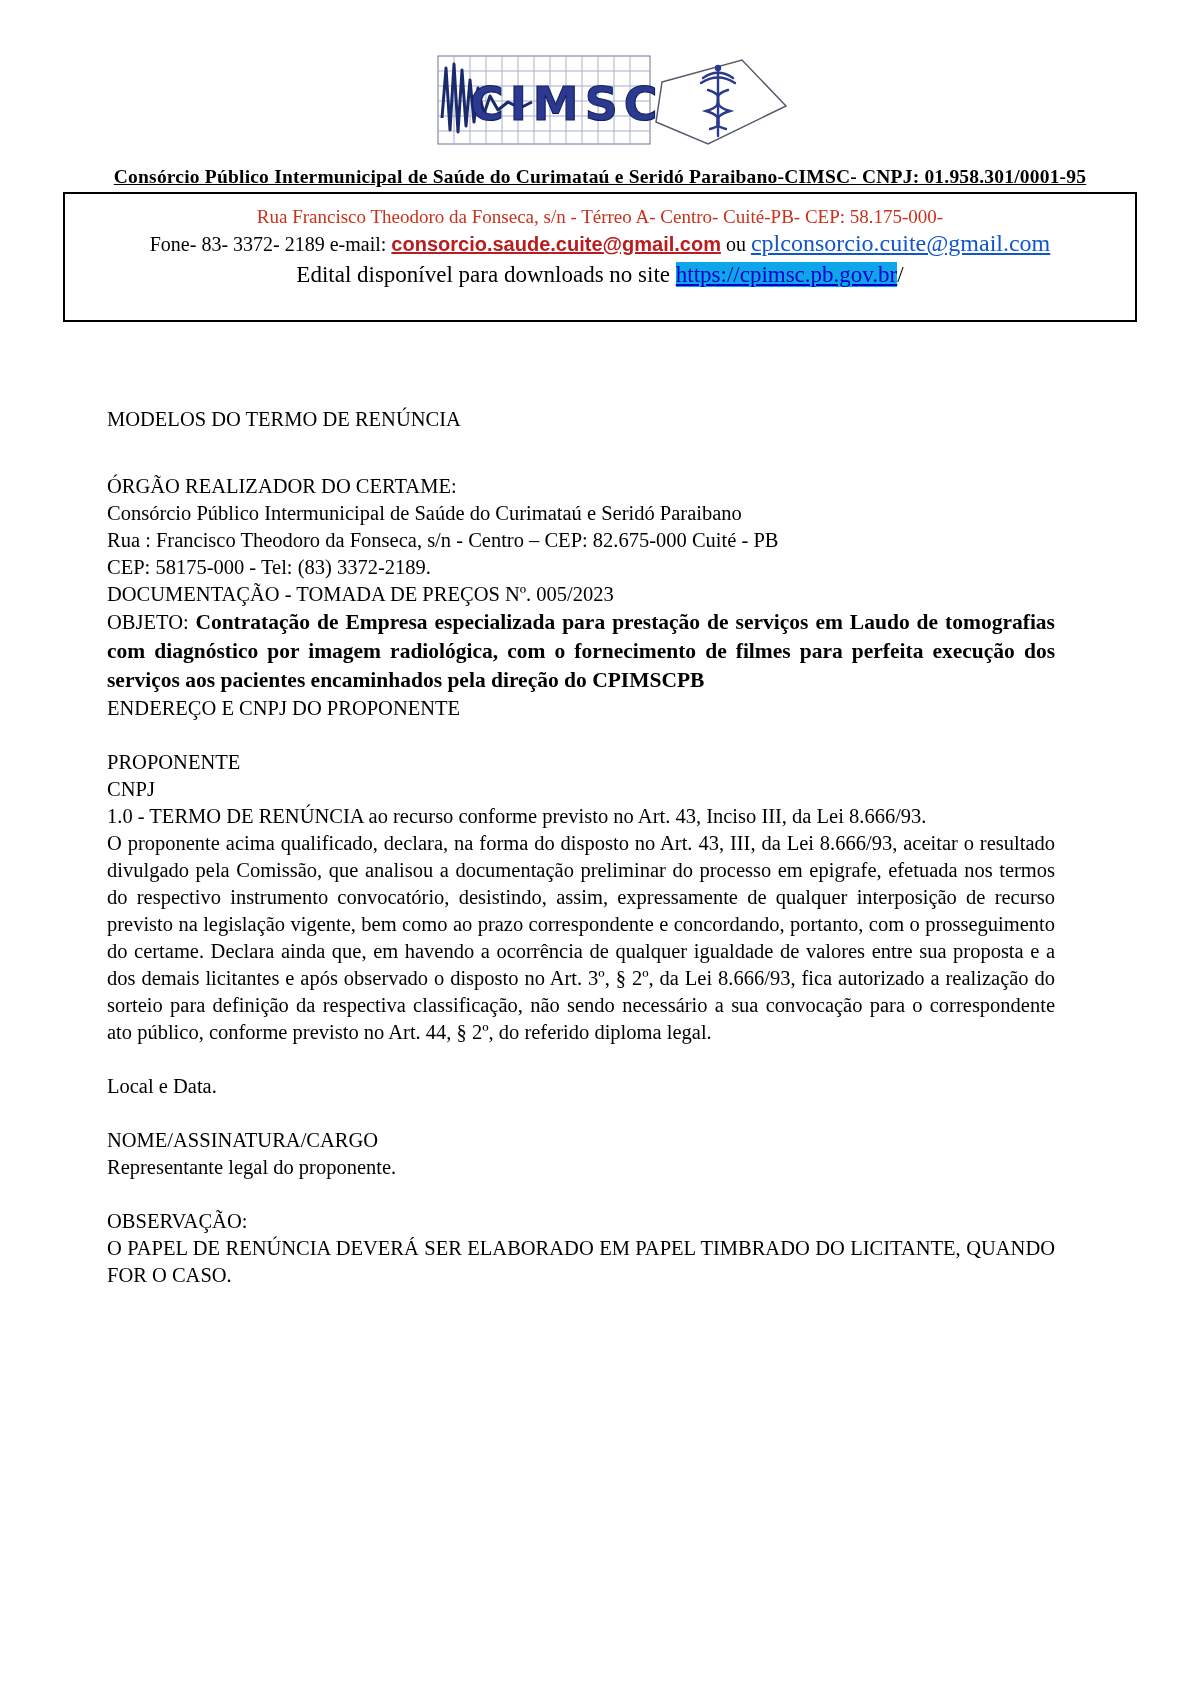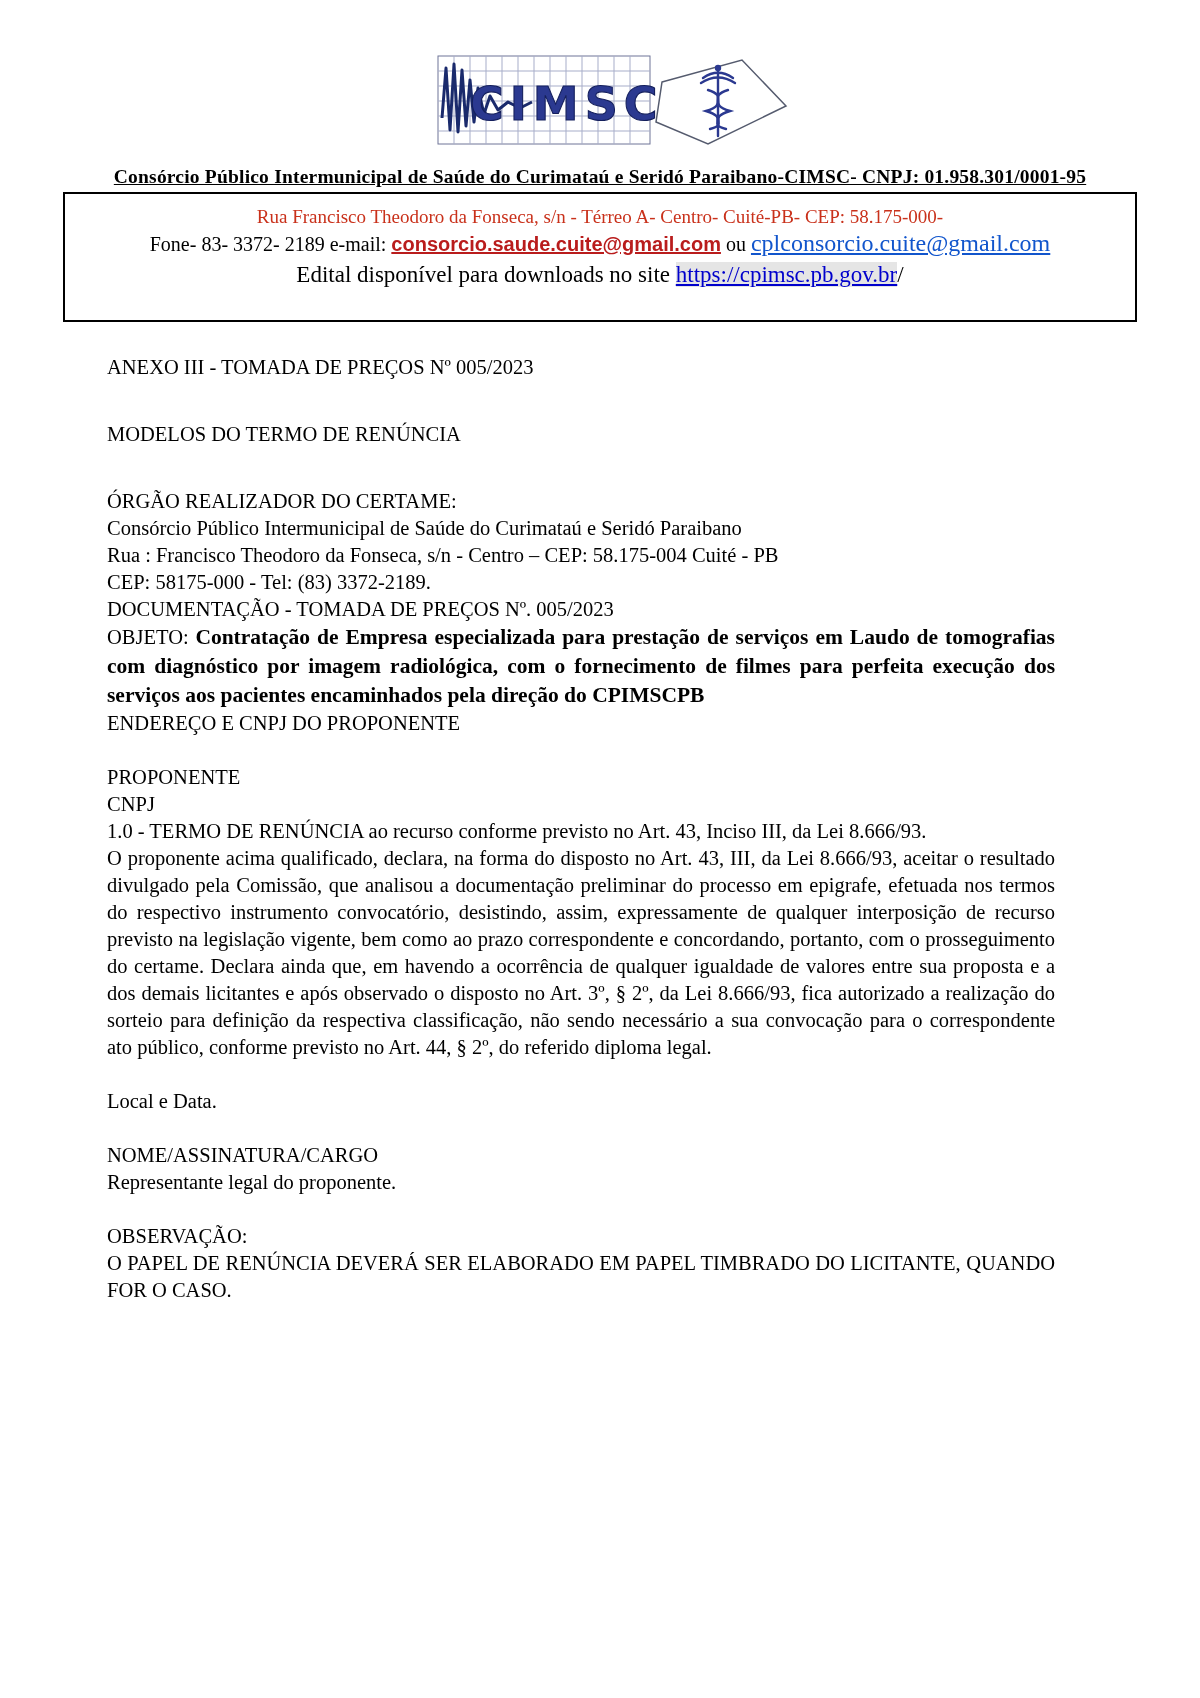--- a/index.html
+++ b/index.html
@@ -18,7 +18,7 @@
 
   
   .info-box {
-    border:2px solid #000; margin:4px 63px 0 63px;
+    border:2px solid #000; margin:4px 63px 12px 63px;
     padding:10px 10px 30px 10px; text-align:center; background:#fff;
   }
   .addr-line { color:#c9311b; font-size:19px; line-height:26px; }

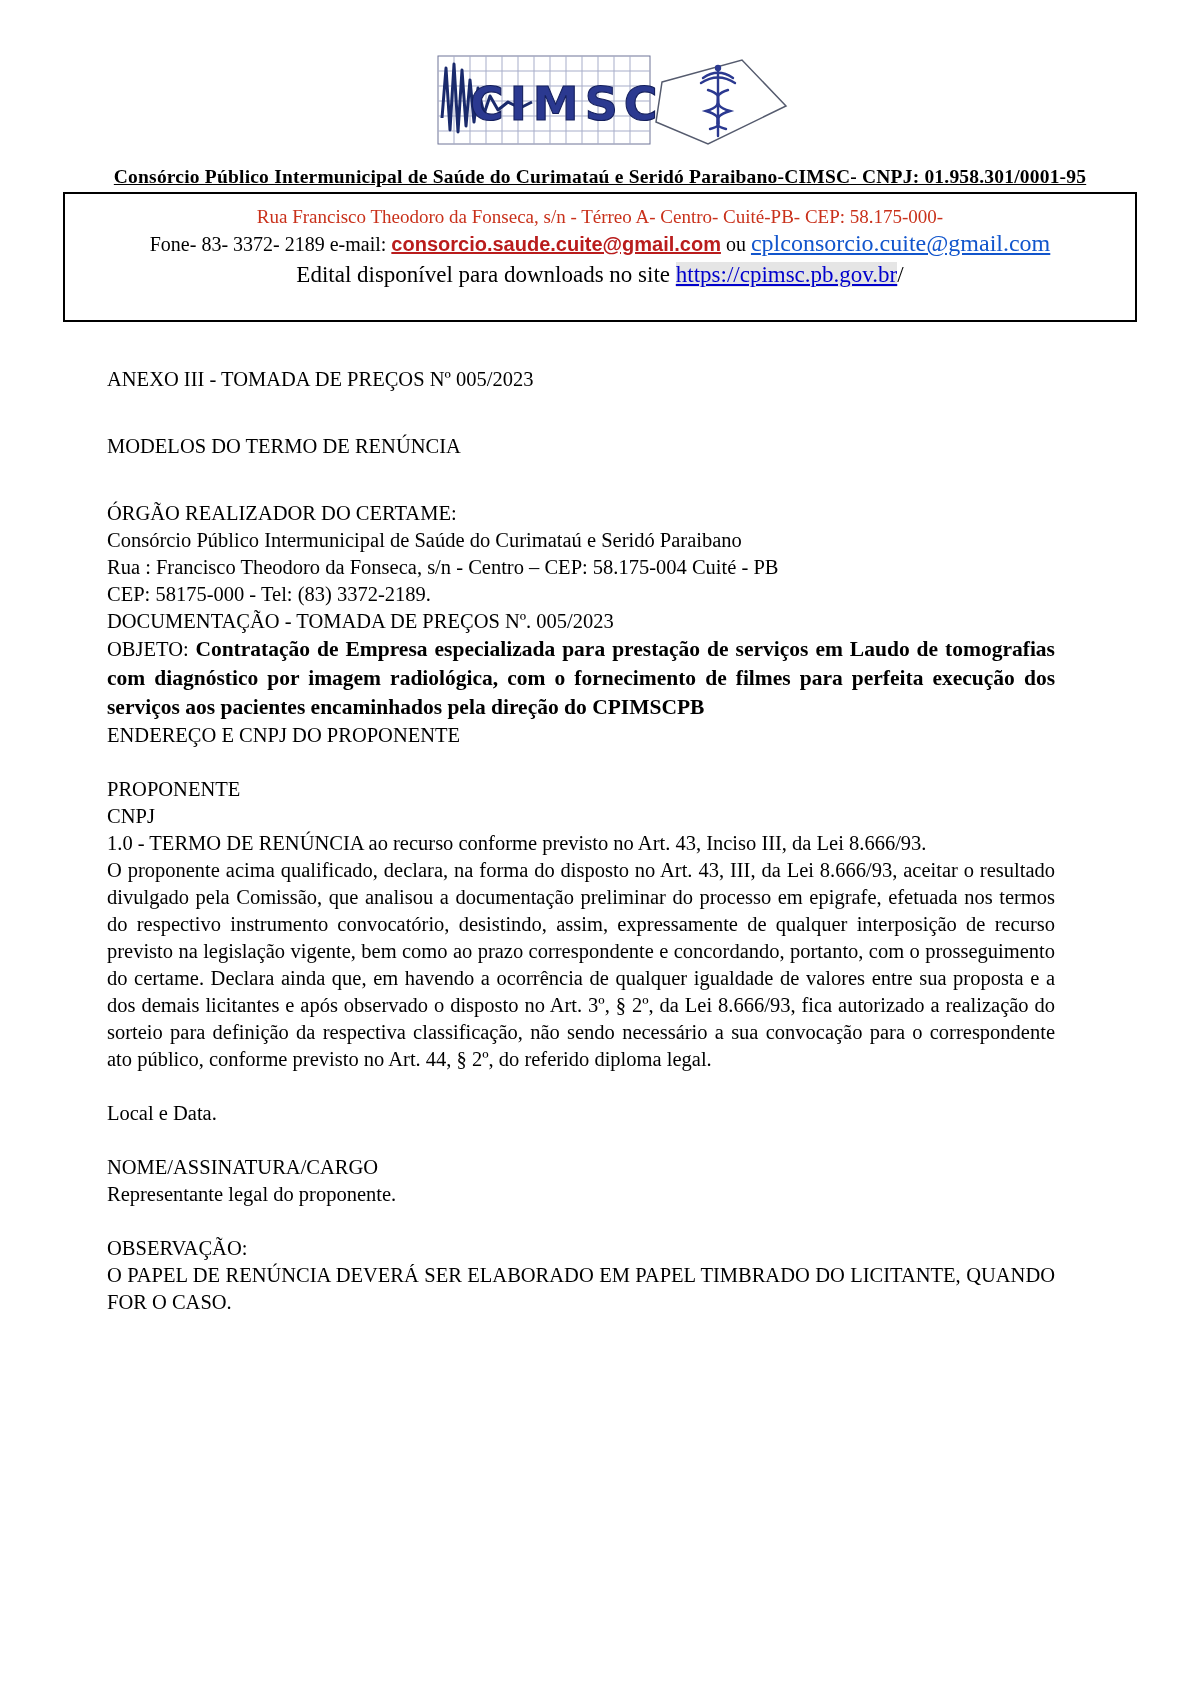--- a/index.html
+++ b/index.html
@@ -29,7 +29,7 @@
   }
   .email-sec { color:#1155cc; text-decoration:underline; font-size:24px; cursor:pointer; }
   .edital-line { font-size:23px; line-height:30px; margin-top:2px; }
-  .edital-url { color:#0000cc; text-decoration:underline; background:#e5e5e5; cursor:pointer; }
+  .edital-url { color:#0000cc; text-decoration:underline; background:#0ea5e9; cursor:pointer; }
 
   
   .doc-body {

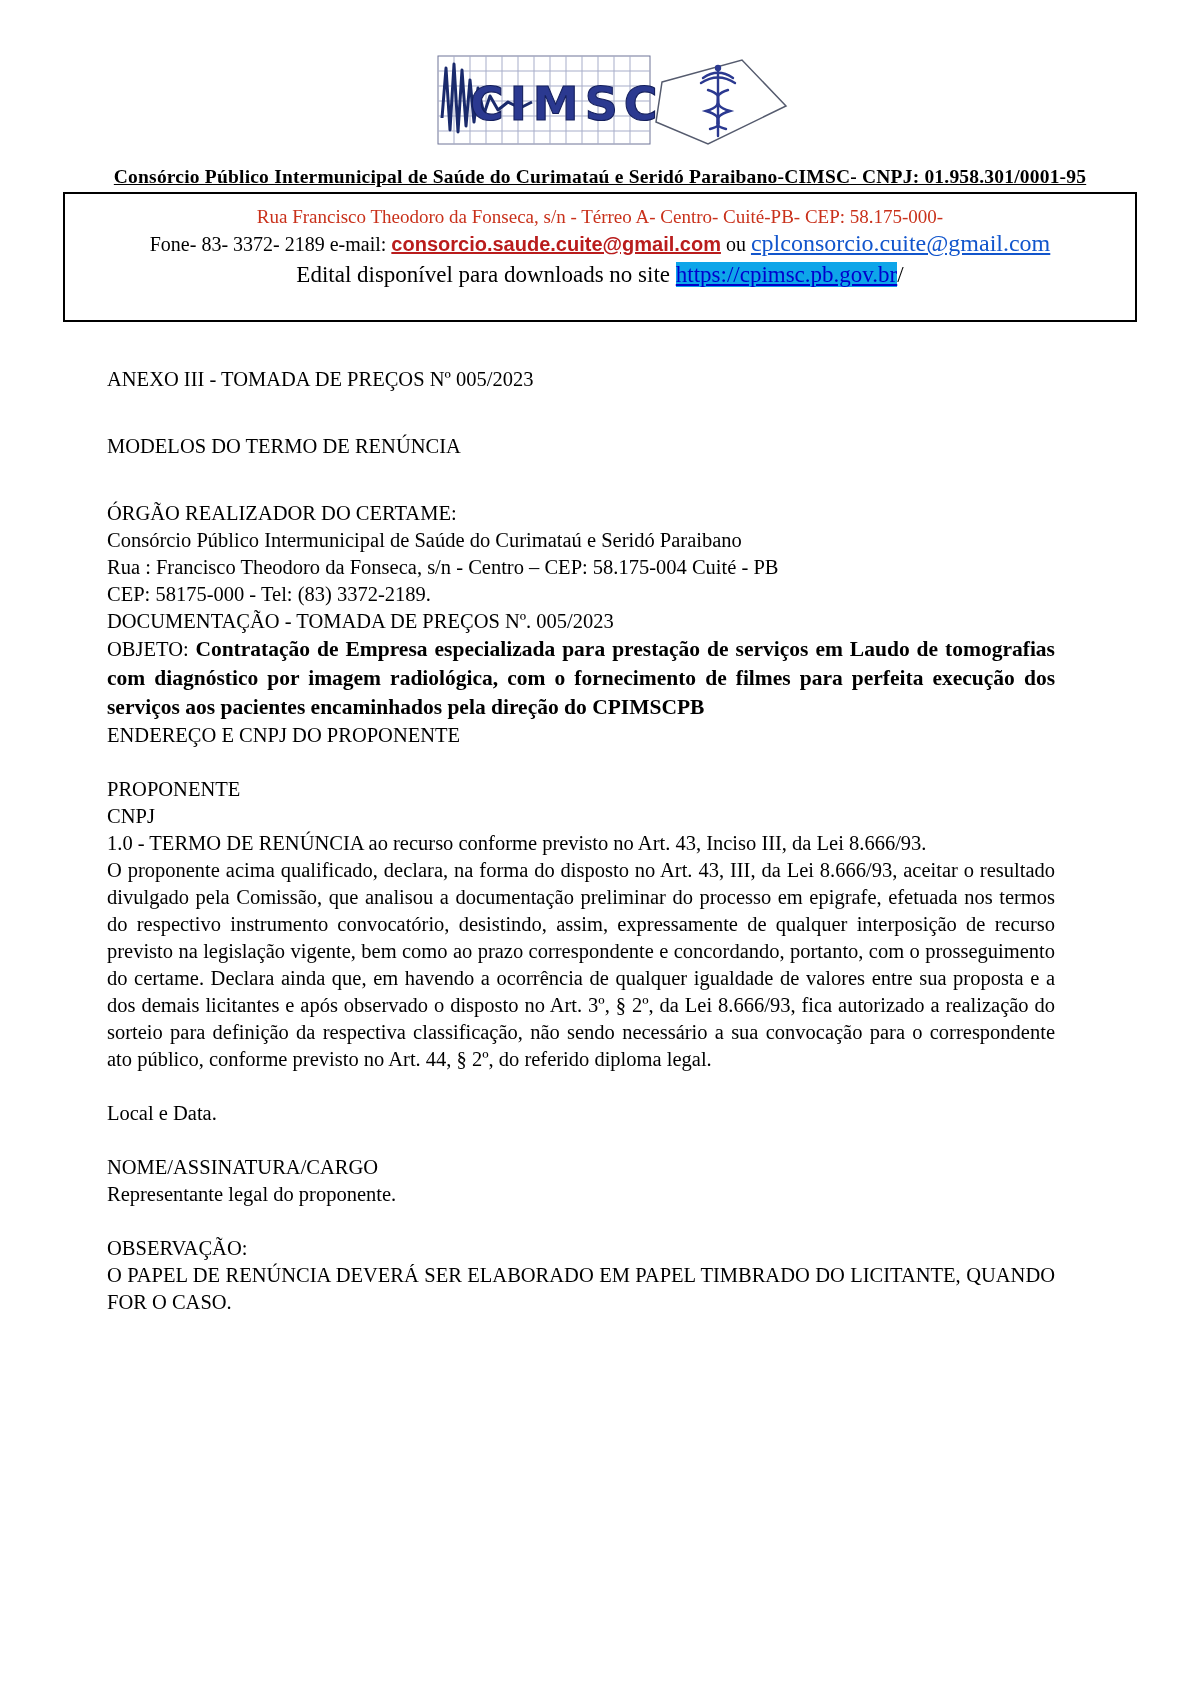--- a/index.html
+++ b/index.html
@@ -103,7 +103,6 @@
   </div>
 
   <div class="doc-body">
-    <p>ANEXO III - TOMADA DE PREÇOS Nº 005/2023</p>
     <div class="gap-lg"></div>
     <p>MODELOS DO TERMO DE RENÚNCIA</p>
     <div class="gap-lg"></div>

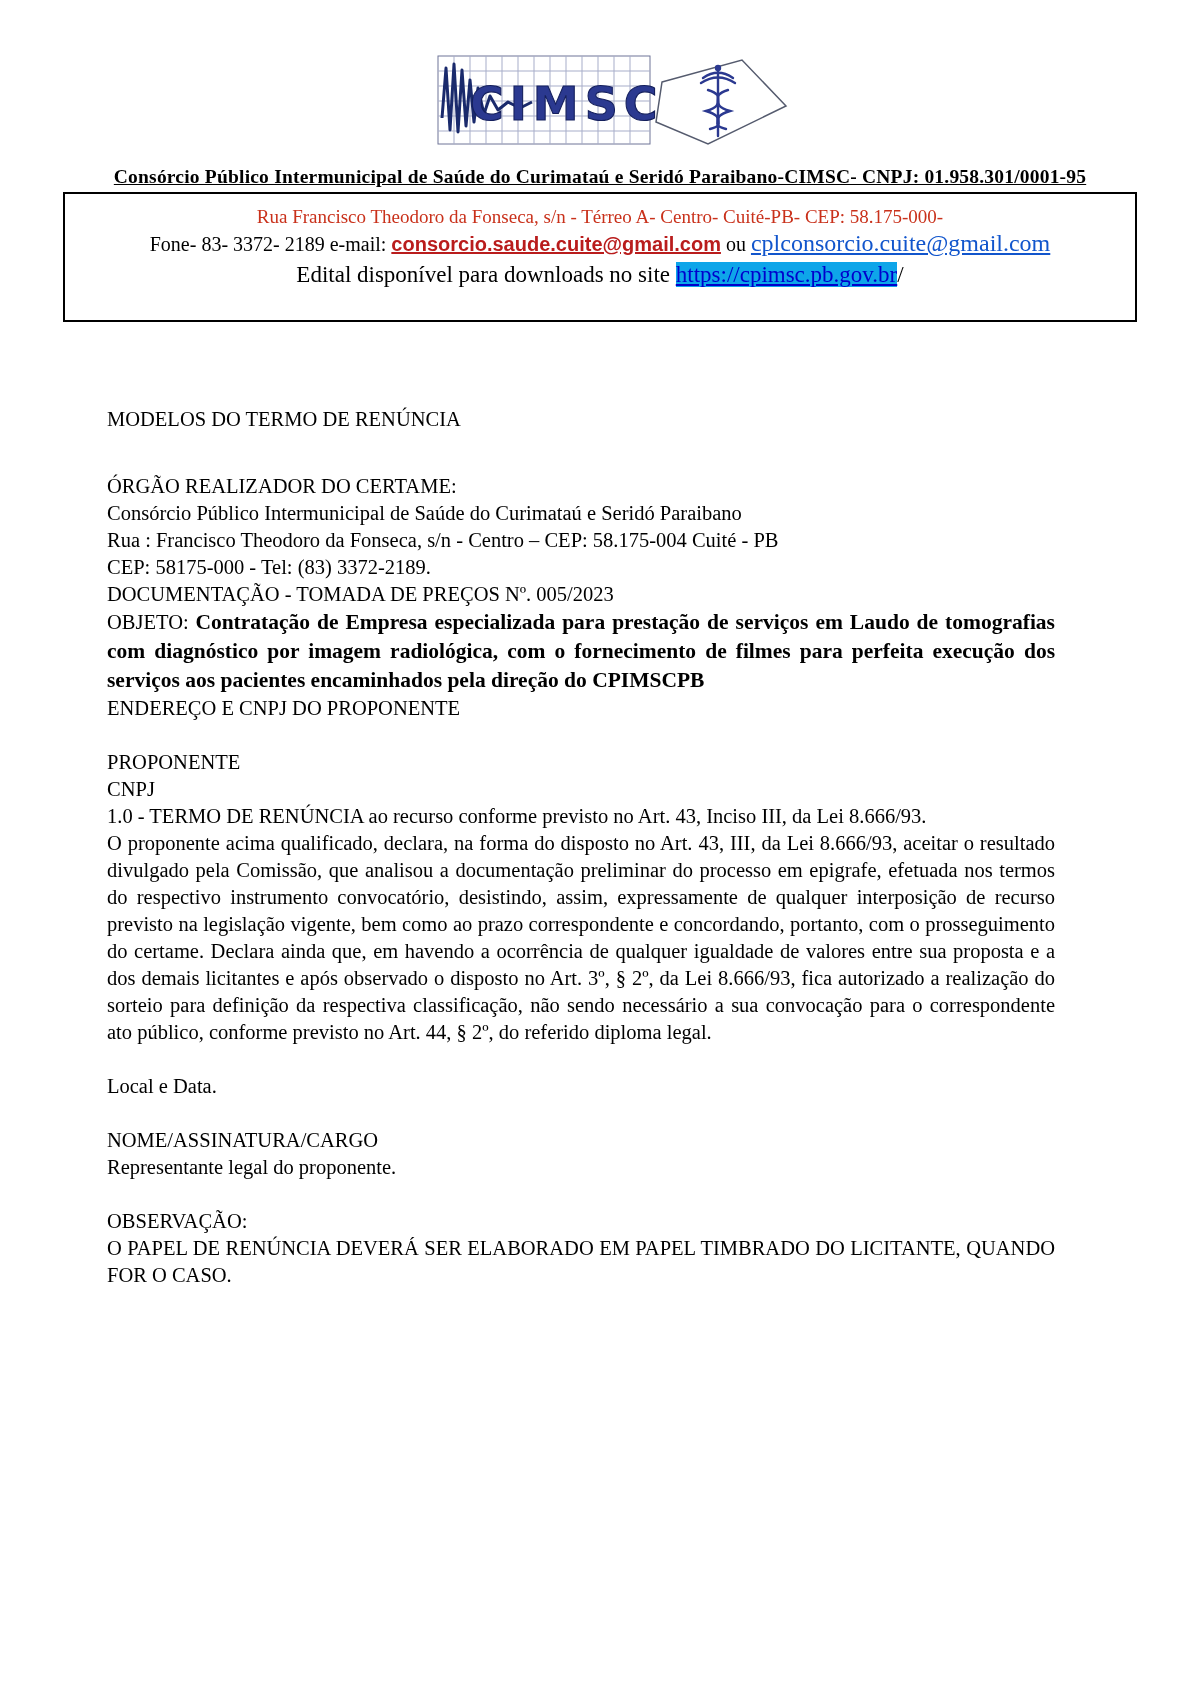--- a/index.html
+++ b/index.html
@@ -108,7 +108,7 @@
     <div class="gap-lg"></div>
     <p>ÓRGÃO REALIZADOR DO CERTAME:</p>
     <p>Consórcio Público Intermunicipal de Saúde do Curimataú e Seridó Paraibano</p>
-    <p>Rua : Francisco Theodoro da Fonseca, s/n - Centro – CEP: 58.175-004 Cuité - PB</p>
+    <p>Rua : Francisco Theodoro da Fonseca, s/n - Centro – CEP: 82.675-000 Cuité - PB</p>
     <p>CEP: 58175-000 - Tel: (83) 3372-2189.</p>
     <p>DOCUMENTAÇÃO - TOMADA DE PREÇOS Nº. 005/2023</p>
     <p class="objeto"><span>OBJETO: </span><span class="bold">Contratação de Empresa especializada para prestação de serviços em Laudo de tomografias com diagnóstico por imagem radiológica, com o fornecimento de filmes para perfeita execução dos serviços aos pacientes encaminhados pela direção do CPIMSCPB</span></p>

